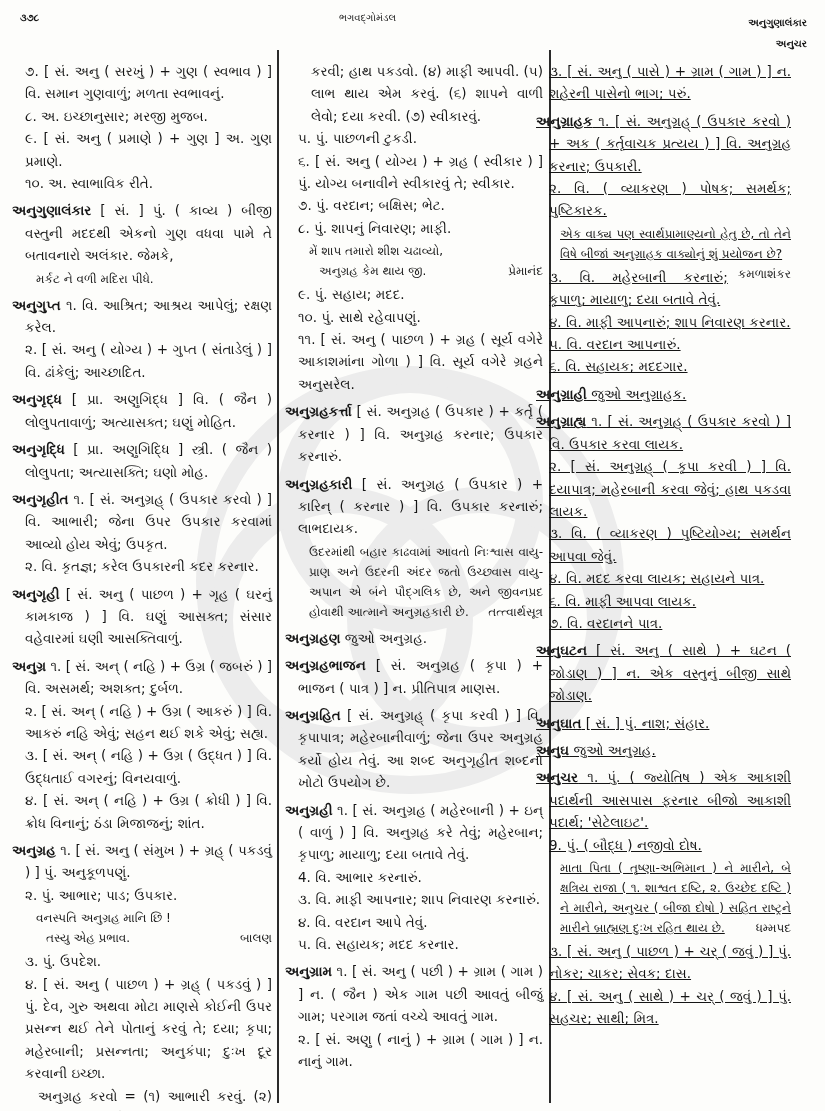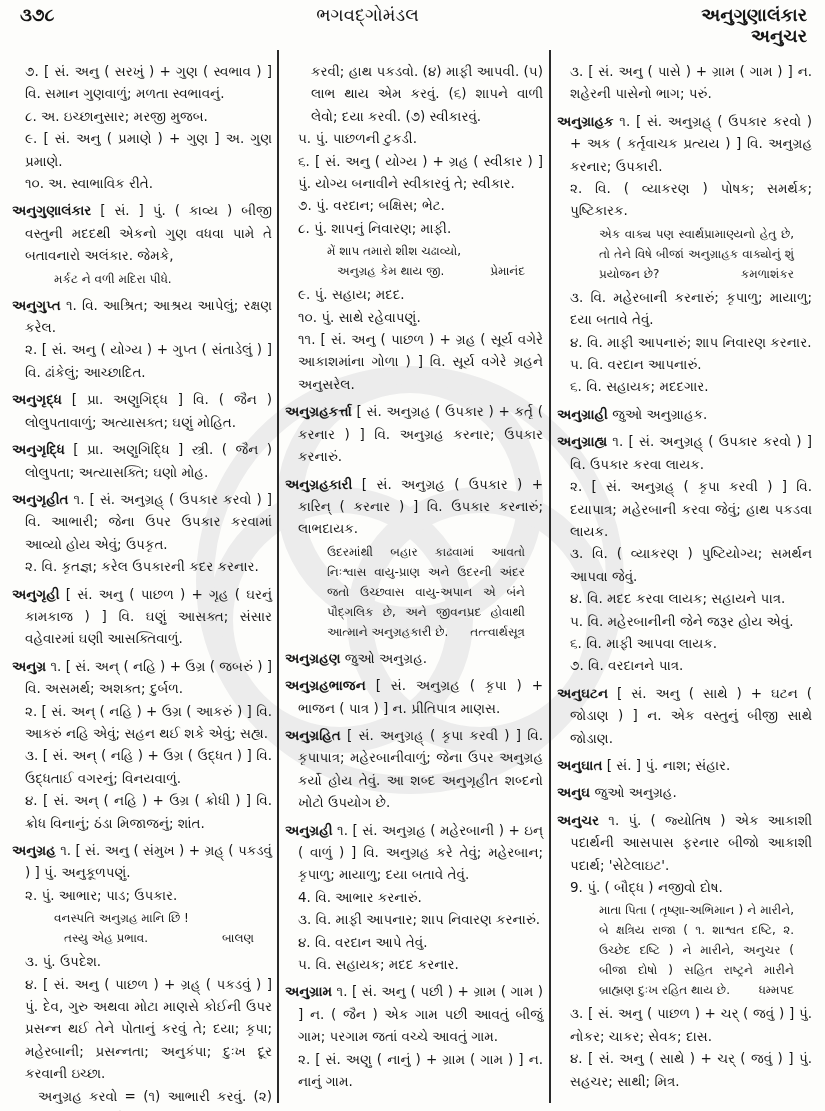--- a/index.html
+++ b/index.html
@@ -9,7 +9,7 @@
     font-family: "DejaVu Sans", "Liberation Sans", sans-serif;
   }
   .watermark { position: absolute; left: 170px; top: 330px; width: 480px; height: 480px; z-index: 0; }
-  .hdr { position: absolute; top: 4px; font-weight: bold; font-size: 18px; z-index: 1; }
+  .hdr { position: absolute; top: 12px; font-weight: bold; font-size: 10px; z-index: 1; }
   .hdr.page { left: 20px; }
   .hdr.title { left: 0; width: 735px; text-align: center; font-weight: normal; }
   .hdr.guide { right: 18px; text-align: right; line-height: 21px; }

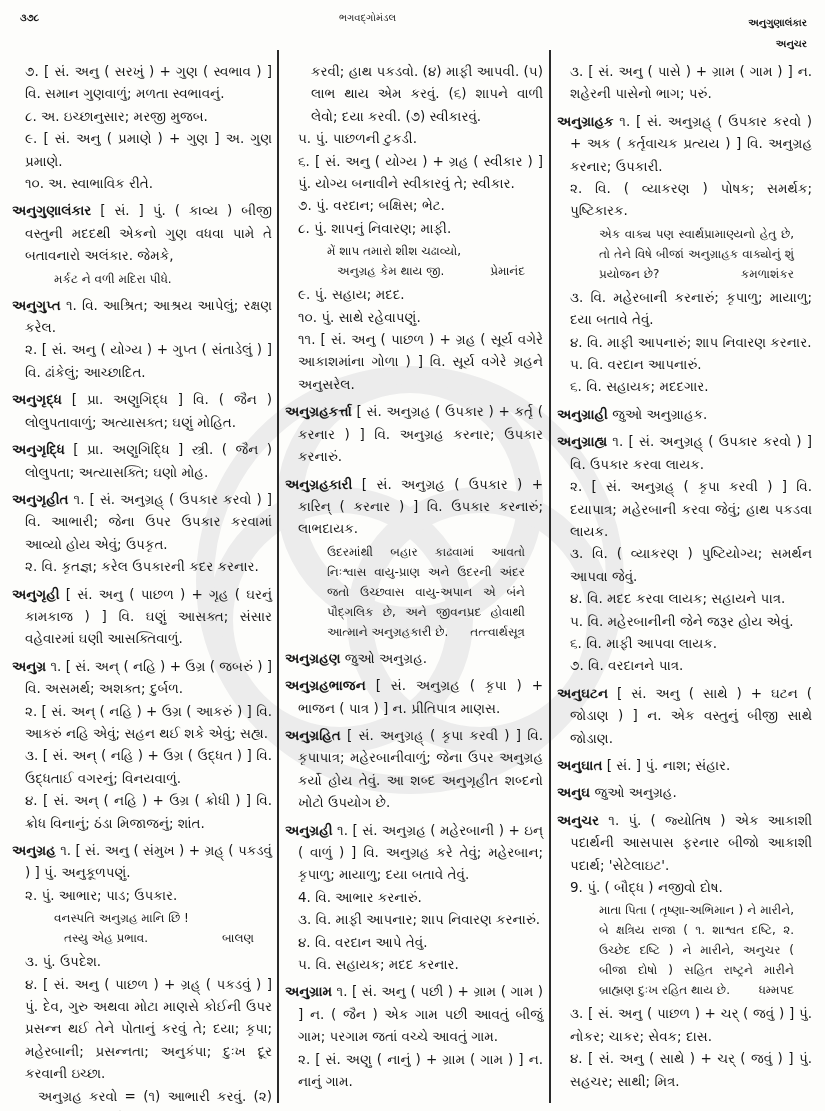--- a/index.html
+++ b/index.html
@@ -20,7 +20,7 @@
   }
   .col1 { left: 12px; width: 260px; }
   .col2 { left: 285px; width: 258px; }
-  .col3 { left: 557px; width: 255px; }
+  .col3 { left: 536px; width: 255px; text-decoration: underline; }
   .blk { margin: 0; }
   .entry { padding-left: 13px; text-indent: -13px; margin-top: 5px; }
   .entry .hw { font-weight: bold; }

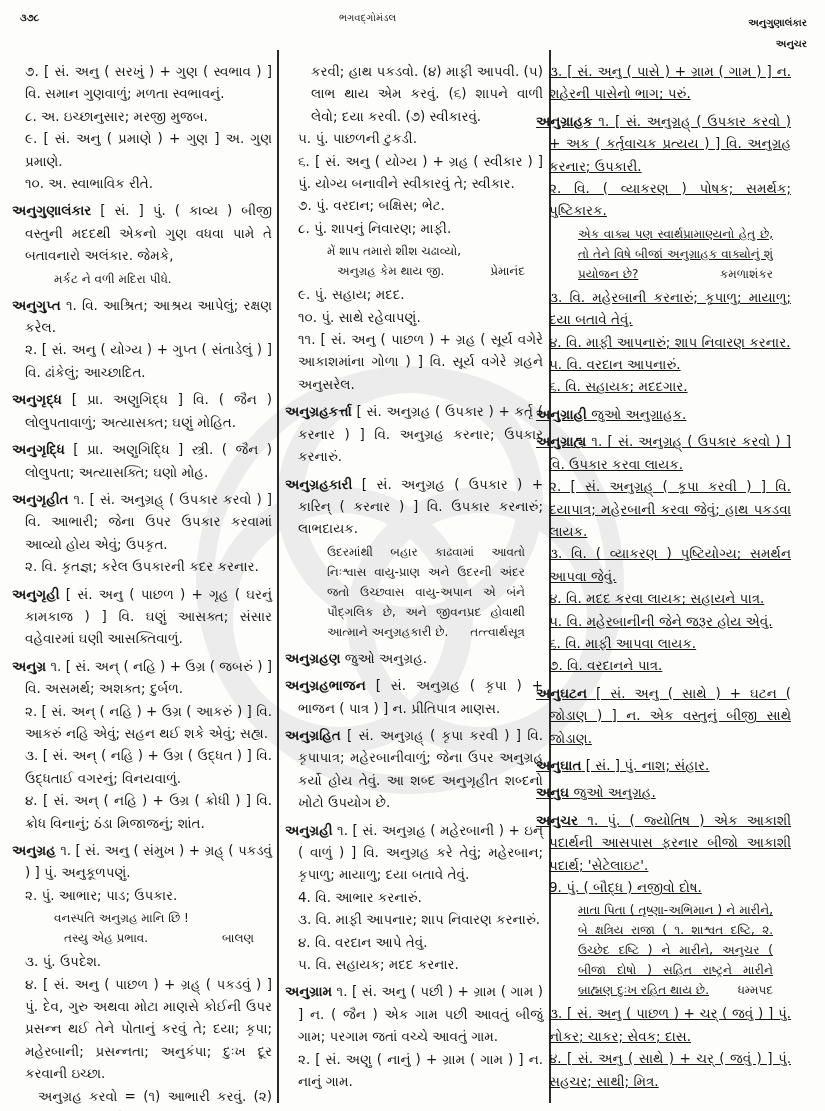--- a/index.html
+++ b/index.html
@@ -26,7 +26,7 @@
   .entry .hw { font-weight: bold; }
   .sense { padding-left: 13px; }
   .phrase { padding-left: 26px; }
-  .quote { padding-left: 24px; font-size: 12px; line-height: 20px; margin: 2px 18px; }
+  .quote { padding-left: 24px; font-size: 12px; line-height: 20px; margin: 2px 0; }
   .quote .src { float: right; padding-left: 10px; }
   .quote .qline { display: block; }
   .quote .qline.indent { padding-left: 10px; }

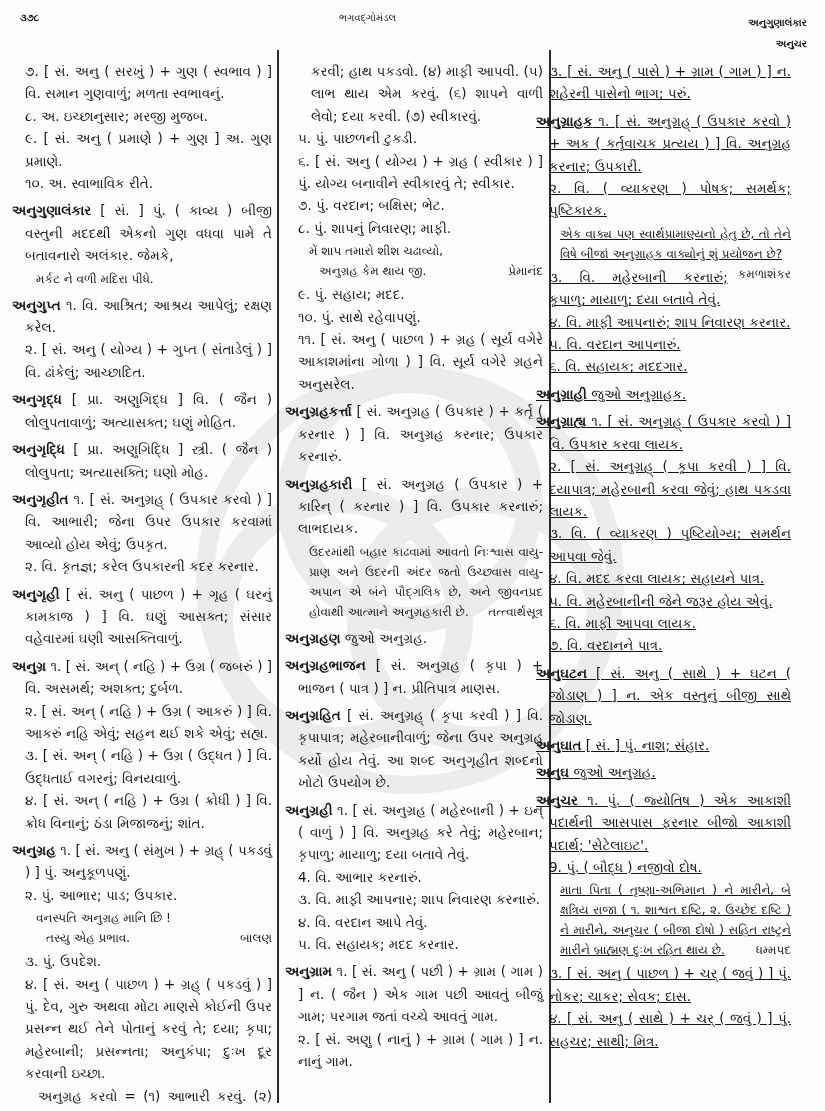--- a/index.html
+++ b/index.html
@@ -124,7 +124,6 @@
     <div class="blk sense"><span class="def">૨. [ સં. અનુગ્રહ્ ( કૃપા કરવી ) ] વિ. દયાપાત્ર; મહેરબાની કરવા જેવું; હાથ પકડવા લાયક.</span></div>
     <div class="blk sense"><span class="def">૩. વિ. ( વ્યાકરણ ) પુષ્ટિયોગ્ય; સમર્થન આપવા જેવું.</span></div>
     <div class="blk sense"><span class="def">૪. વિ. મદદ કરવા લાયક; સહાયને પાત્ર.</span></div>
-    <div class="blk sense"><span class="def">૫. વિ. મહેરબાનીની જેને જરૂર હોય એવું.</span></div>
     <div class="blk sense"><span class="def">૬. વિ. માફી આપવા લાયક.</span></div>
     <div class="blk sense"><span class="def">૭. વિ. વરદાનને પાત્ર.</span></div>
     <div class="blk entry"><span class="hw">અનુઘટન</span><span class="def"> [ સં. અનુ ( સાથે ) + ઘટન ( જોડાણ ) ] ન. એક વસ્તુનું બીજી સાથે જોડાણ.</span></div>

